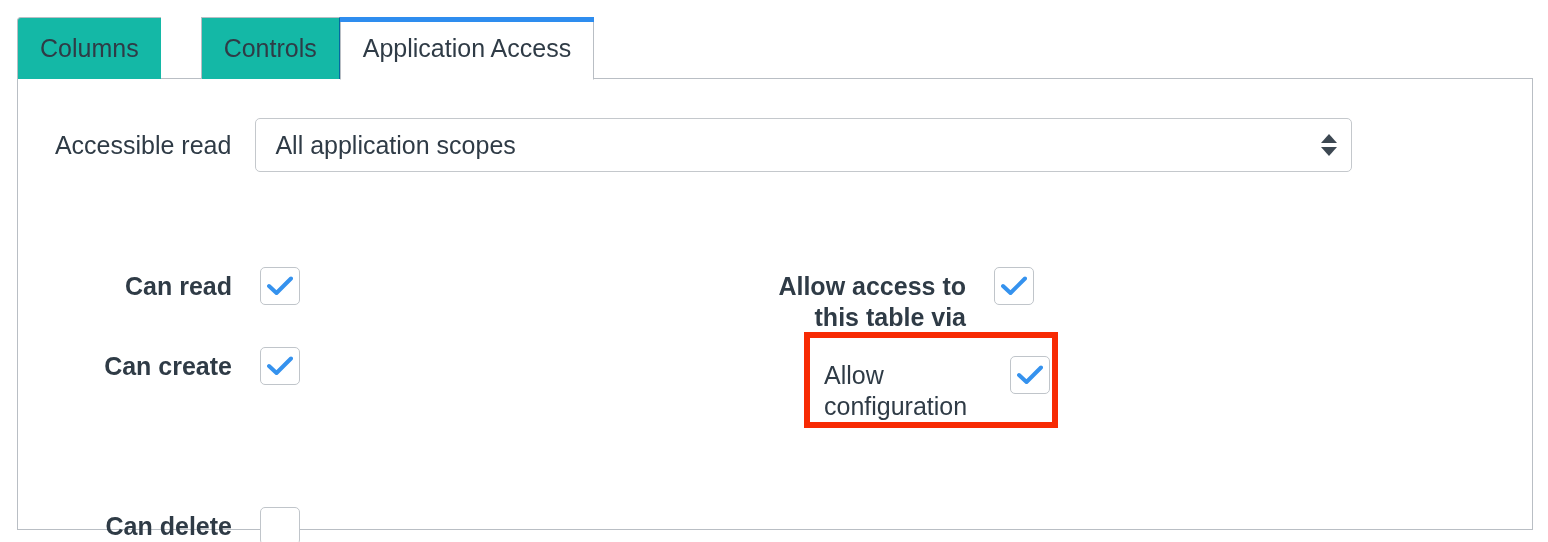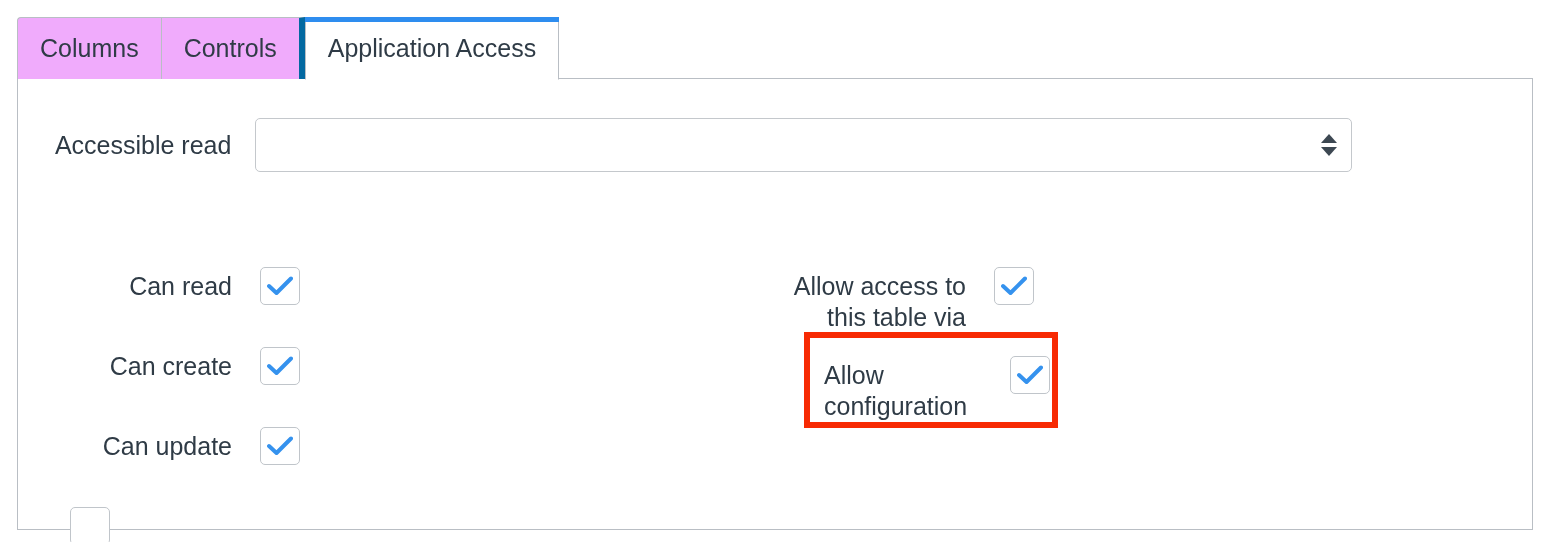--- a/index.html
+++ b/index.html
@@ -36,7 +36,7 @@
     font-size: 25px;
     line-height: 1;
     color: #2f3b46;
-    background: #f0abfc;
+    background: #14b8a6;
     border: 1px solid #b9bec4;
     border-bottom: none;
     border-right: none;

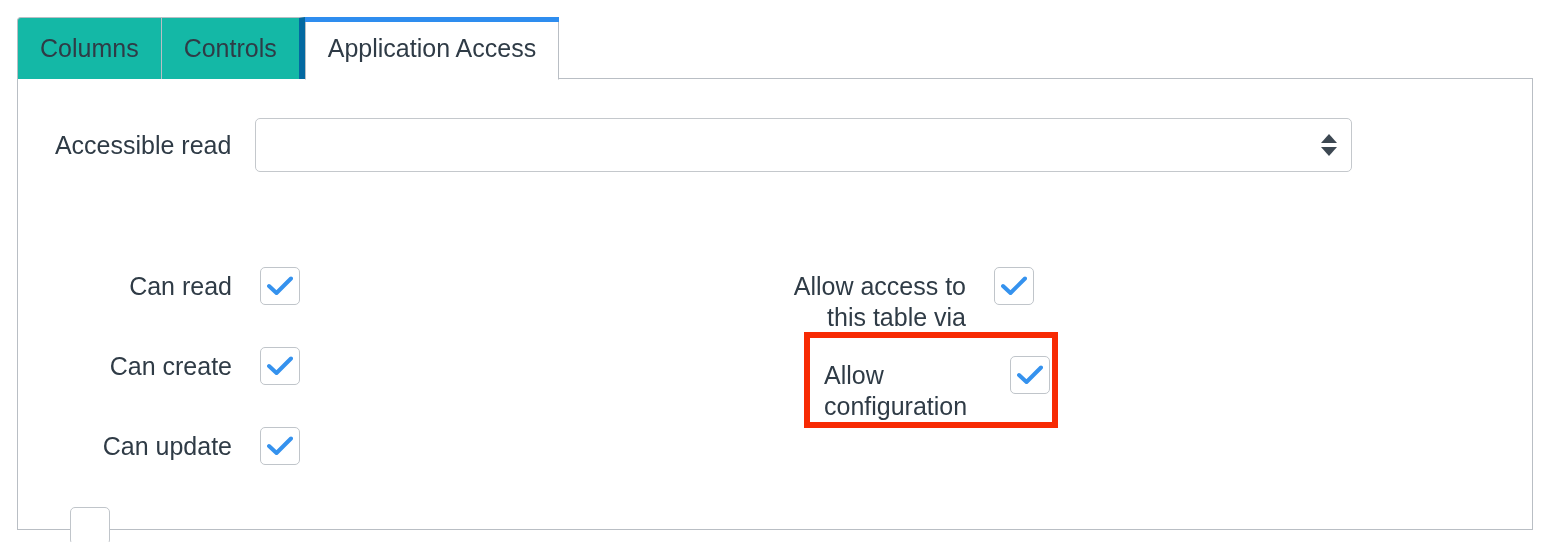--- a/index.html
+++ b/index.html
@@ -66,7 +66,8 @@
     background: #2e8def;
   }
   .tab.inactive-last {
-    border-right: 6px solid #0369a1;
+    border-right: 1px solid #0369a1;
+    margin-left: 40px;
   }
 
   

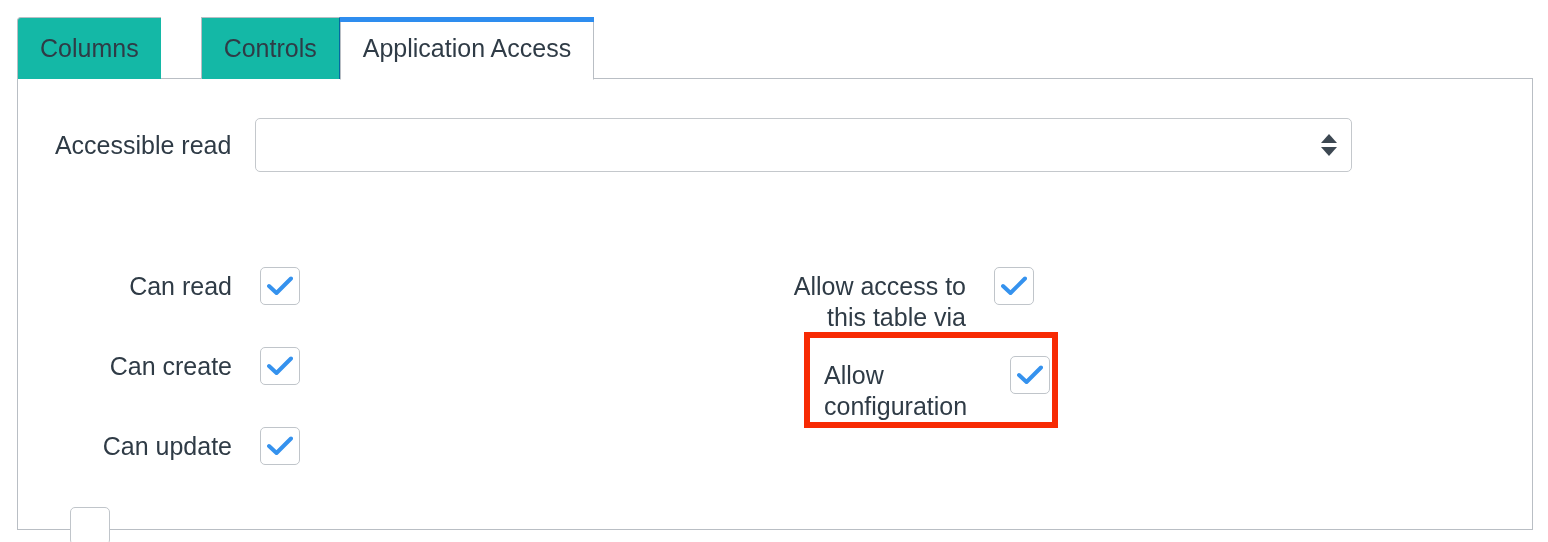--- a/index.html
+++ b/index.html
@@ -231,6 +231,7 @@
     <div class="row-scope">
       <div class="label-scope">Accessible read</div>
       <div class="select-wrap">
+        <div class="select-value">All application scopes</div>
         <div class="stepper">
           <div class="up"></div>
           <div class="down"></div>

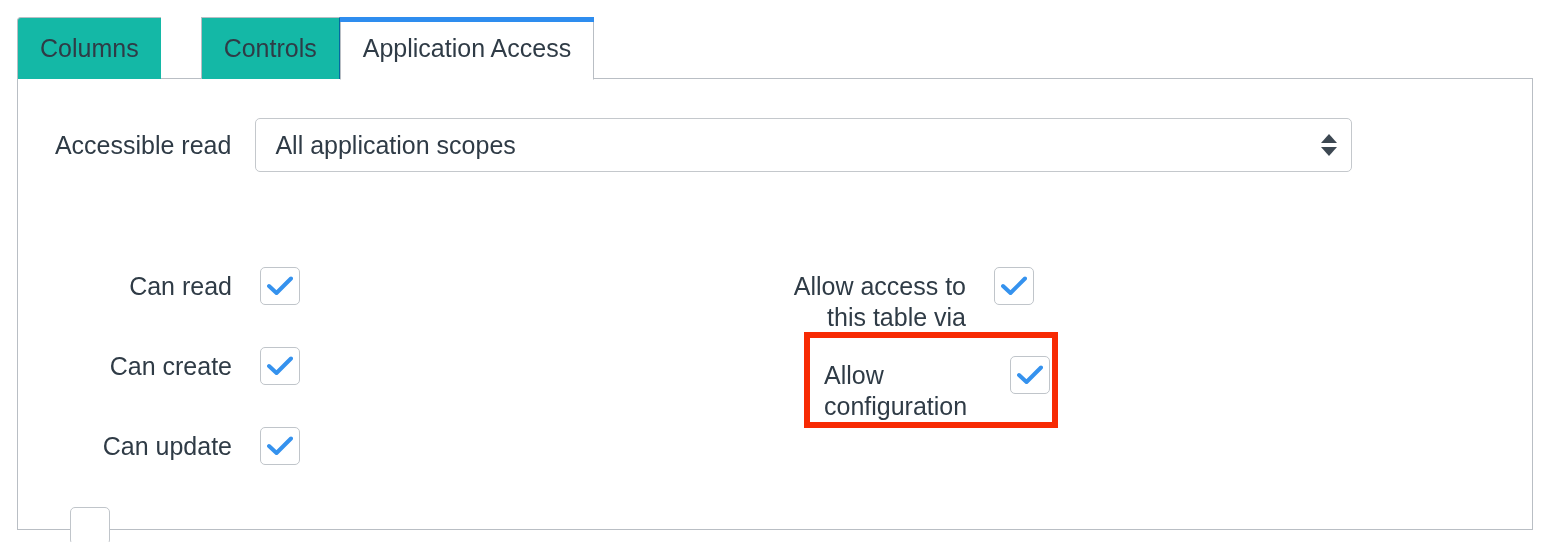--- a/index.html
+++ b/index.html
@@ -149,6 +149,7 @@
     position: absolute;
     display: flex;
     align-items: flex-start;
+    font-weight: bold;
   }
   .cb-label {
     font-size: 25px;

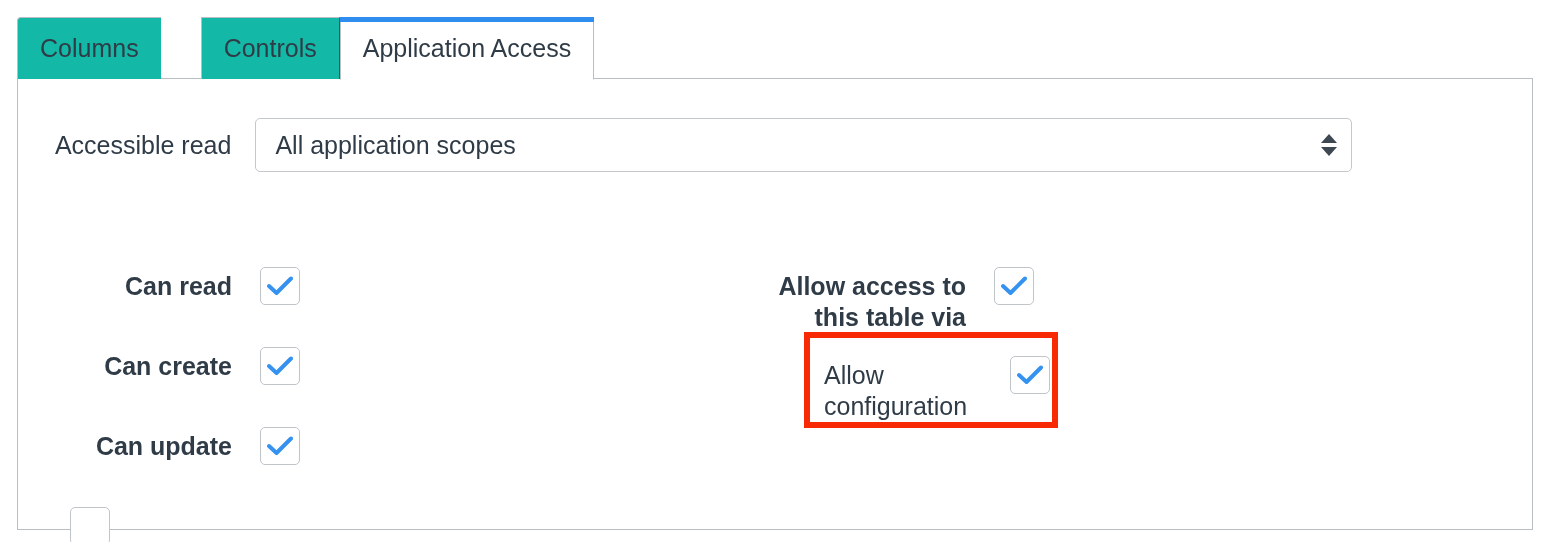--- a/index.html
+++ b/index.html
@@ -258,14 +258,6 @@
       </div>
     </div>
 
-    <div class="cb-row left-col r3">
-      <div class="cb-label">Can update</div>
-      <div class="checkbox">
-        <svg width="26" height="20" viewBox="0 0 26 20">
-          <path d="M2 10 L9.5 17 L24 2.5" fill="none" stroke="#3592ee" stroke-width="4" stroke-linecap="round" stroke-linejoin="round"></path>
-        </svg>
-      </div>
-    </div>
 
     <div class="cb-row left-col r4">
       <div class="checkbox"></div>

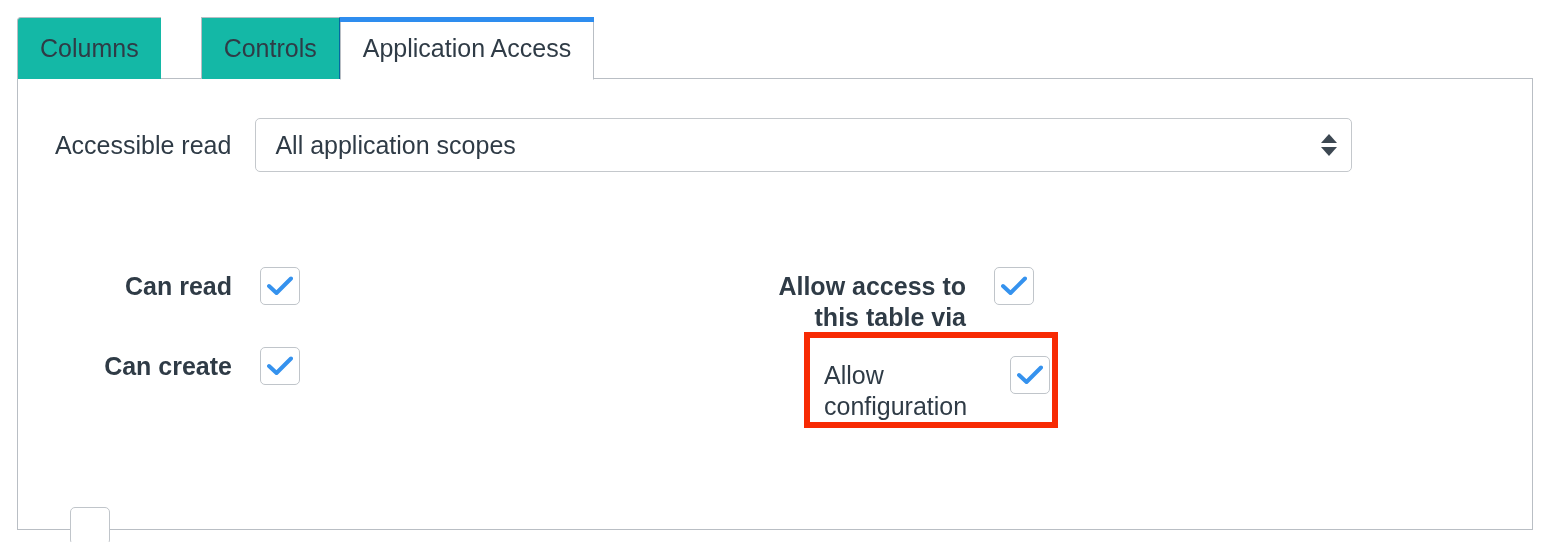--- a/index.html
+++ b/index.html
@@ -260,6 +260,7 @@
 
 
     <div class="cb-row left-col r4">
+      <div class="cb-label">Can delete</div>
       <div class="checkbox"></div>
     </div>
 

